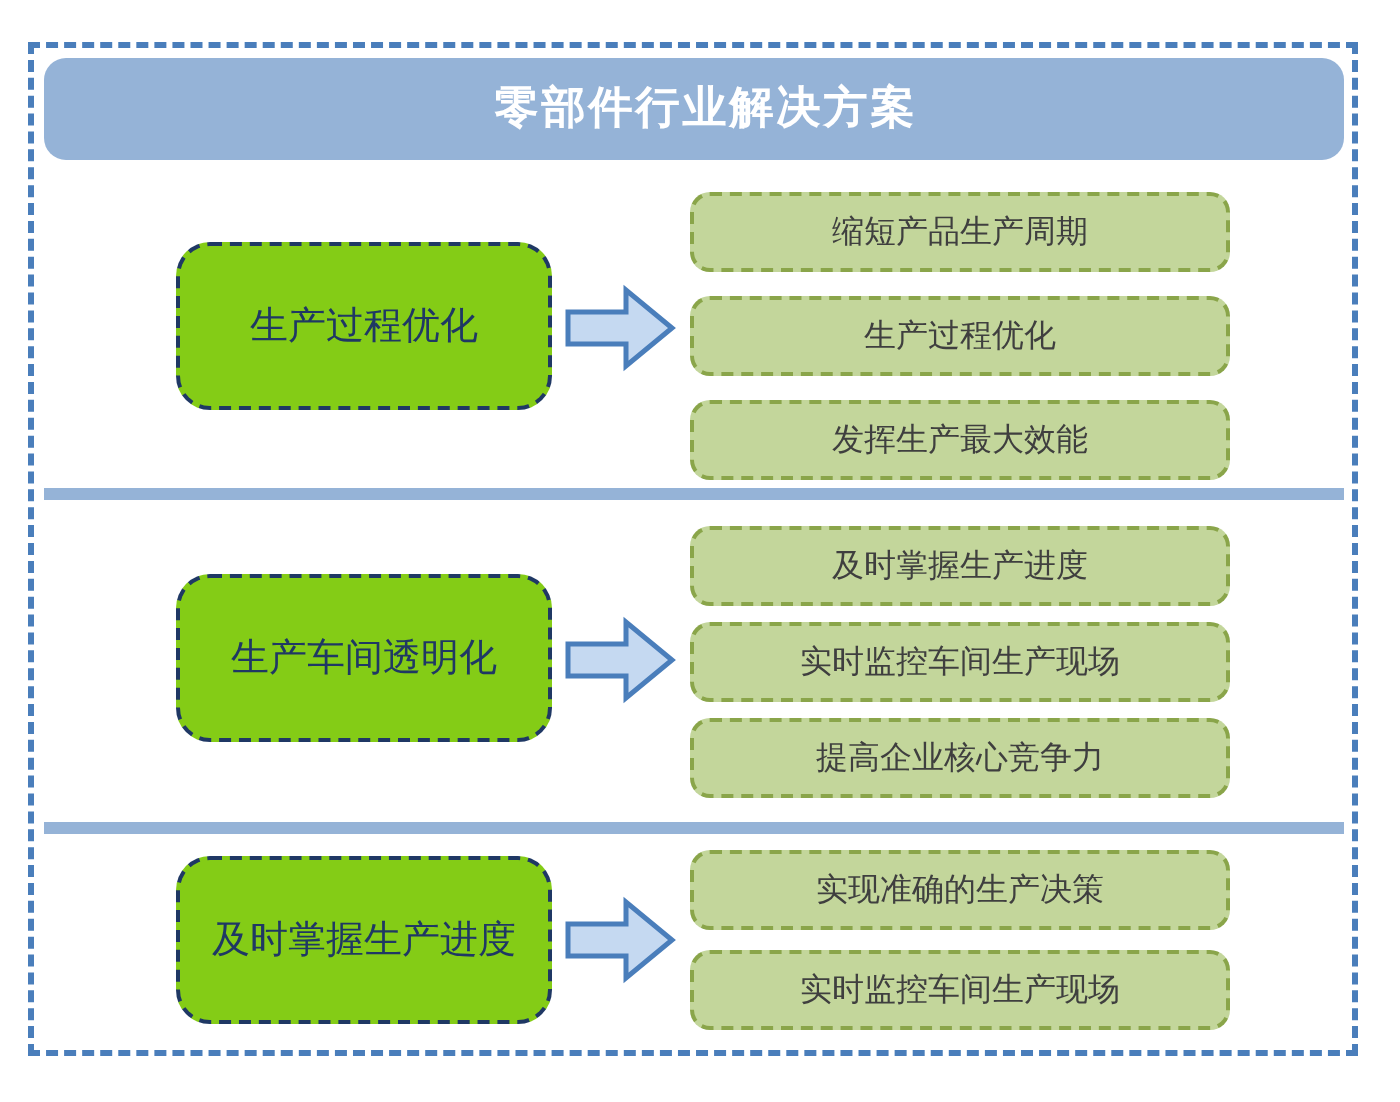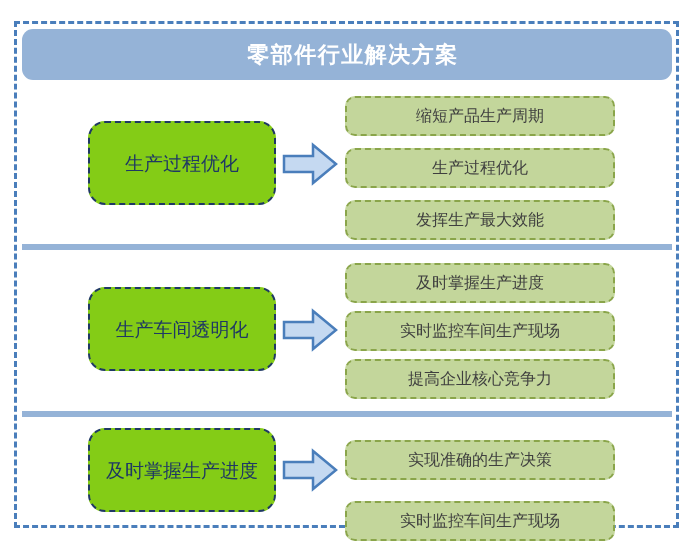--- a/index.html
+++ b/index.html
@@ -108,7 +108,7 @@
   }
   #section-0 .green-col { top: 6px;  gap: 12px; }
   #section-1 .green-col { top: 8px;  gap: 8px; }
-  #section-2 .green-col { top: 18px;  gap: 21px; }
+  #section-2 .green-col { top: 3px;  gap: 10px; }
 
   .green-box {
     height: 40px;

